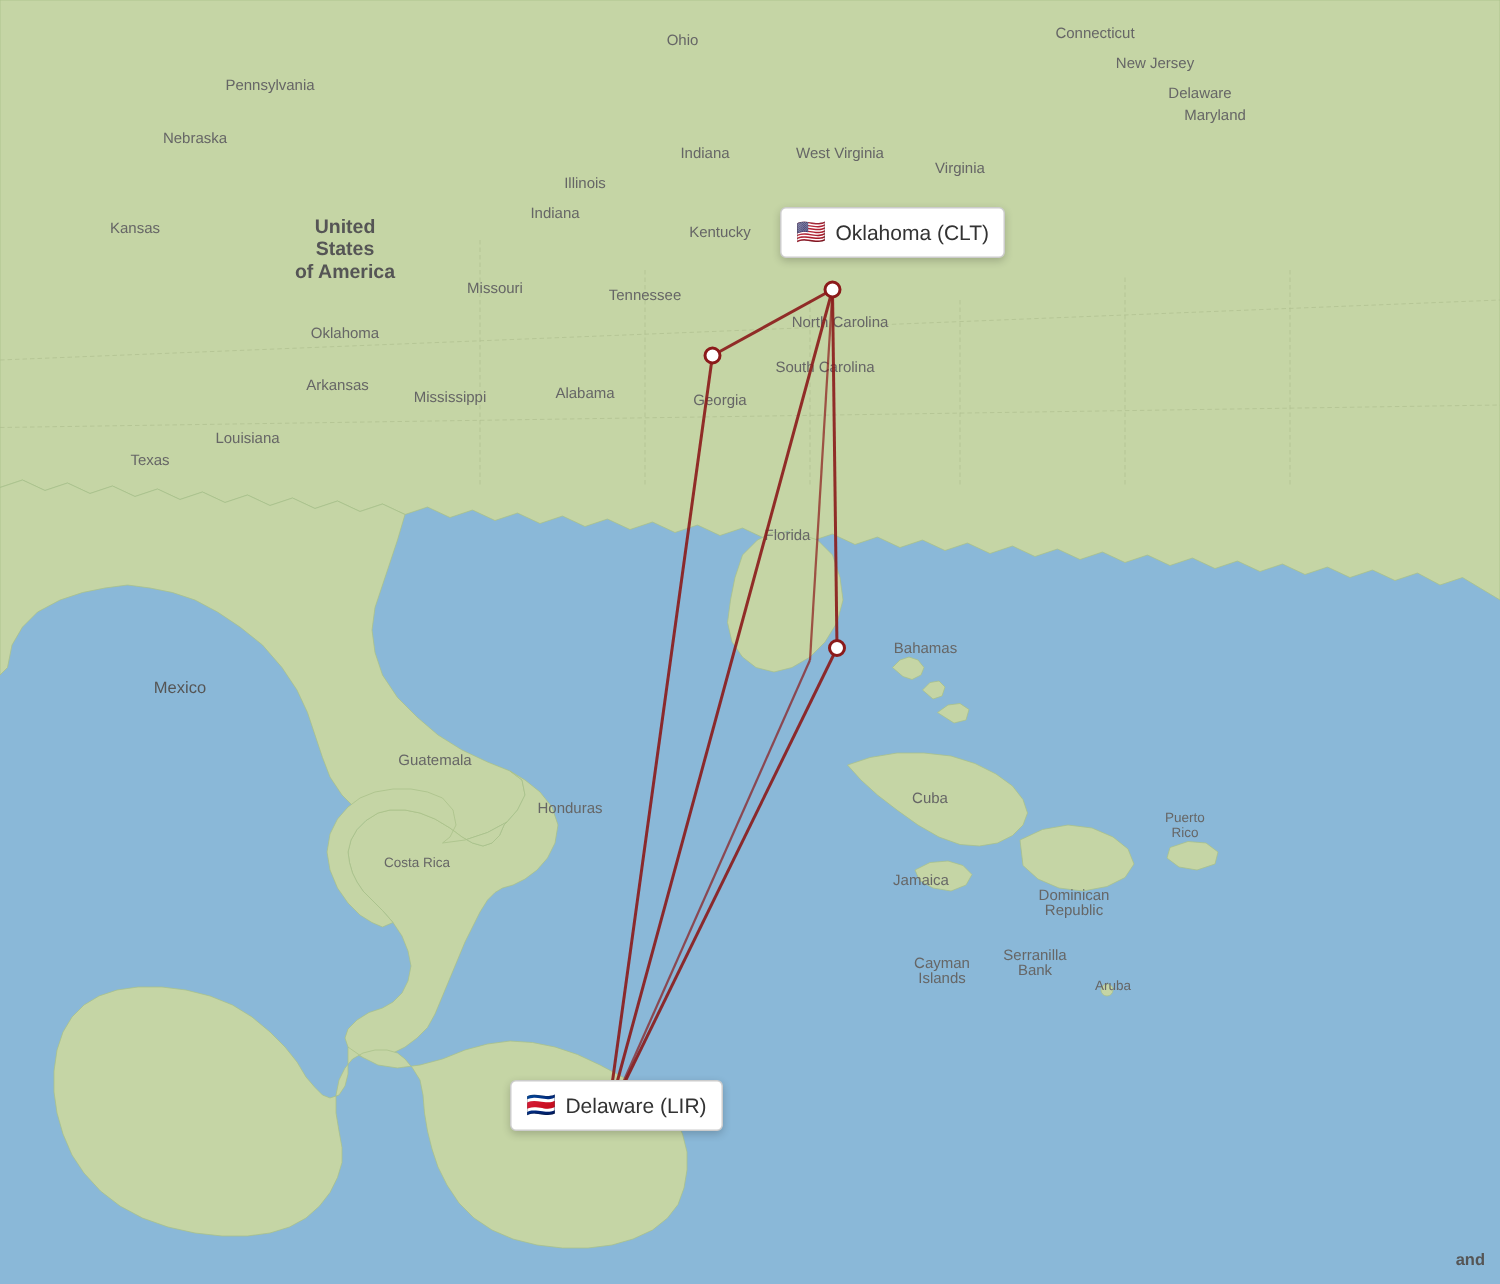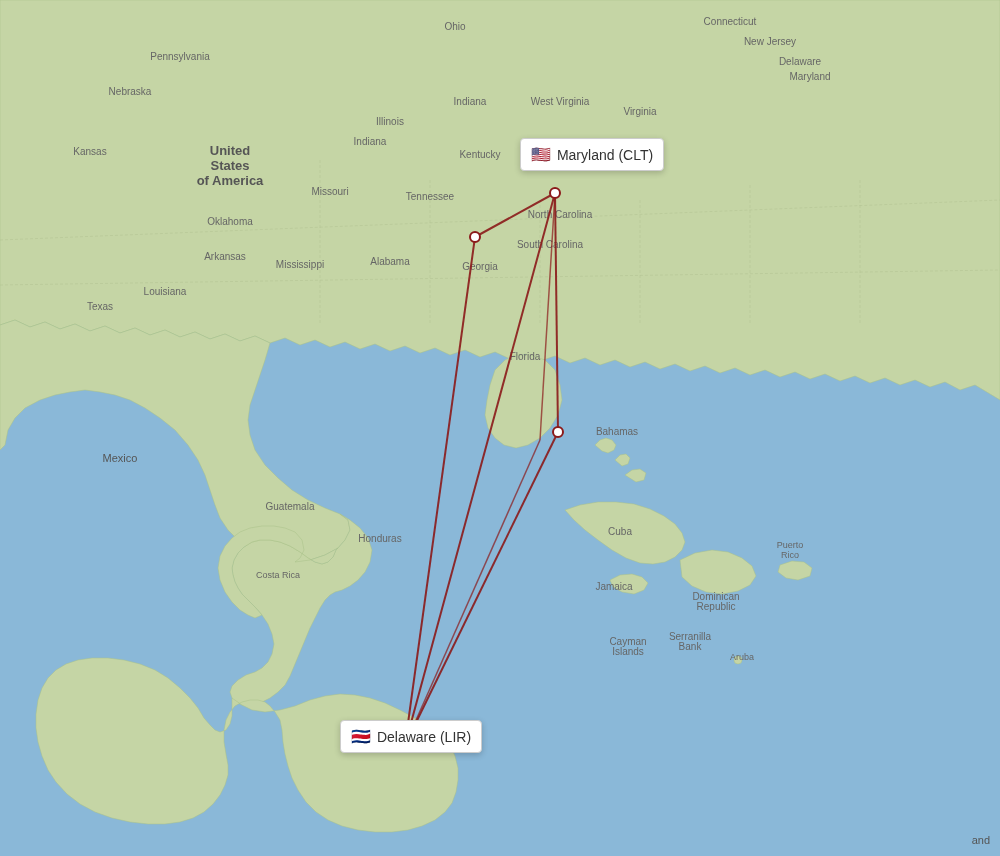--- a/index.html
+++ b/index.html
@@ -334,7 +334,7 @@
 
   <div class="airport-label" style="left: 520px; top: 138px;">
     <span style="font-size:16px;">🇺🇸</span>
-    <span>Maryland (CLT)</span>
+    <span>Oklahoma (CLT)</span>
   </div>
 
   <div class="airport-label" style="left: 340px; top: 720px;">

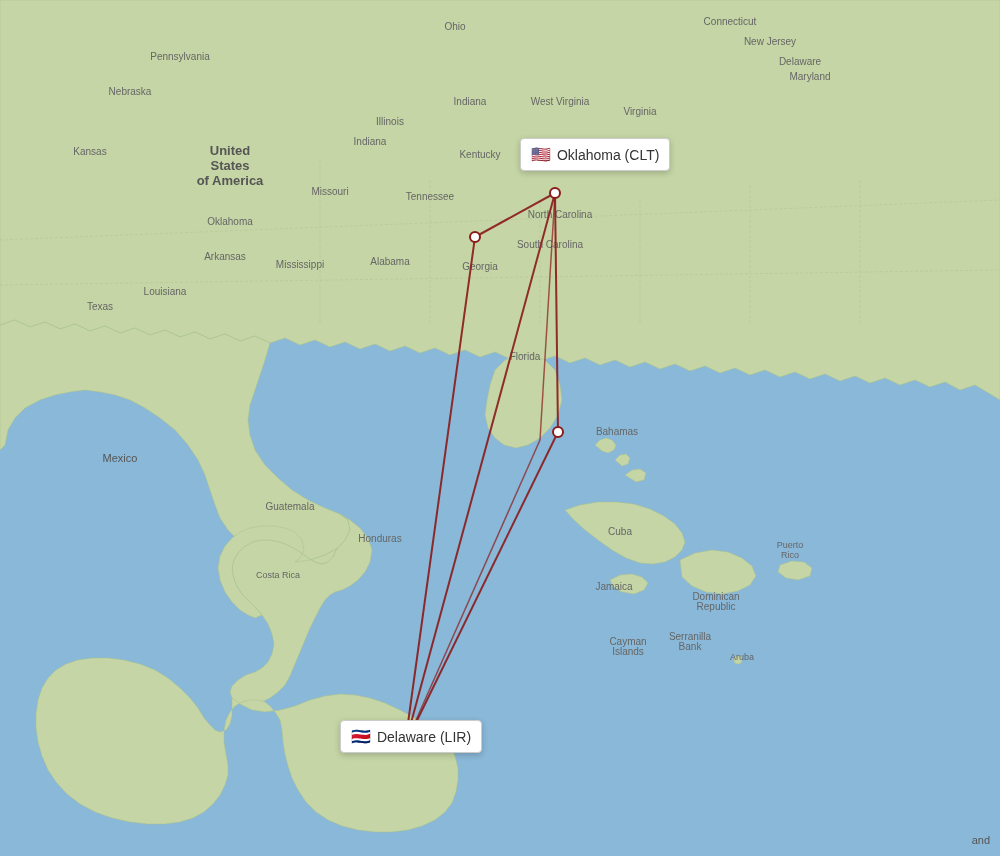--- a/index.html
+++ b/index.html
@@ -50,6 +50,7 @@
       right: 10px;
       font-size: 11px;
       color: #555;
+      font-weight: bold;
     }
   </style>
 </head>

